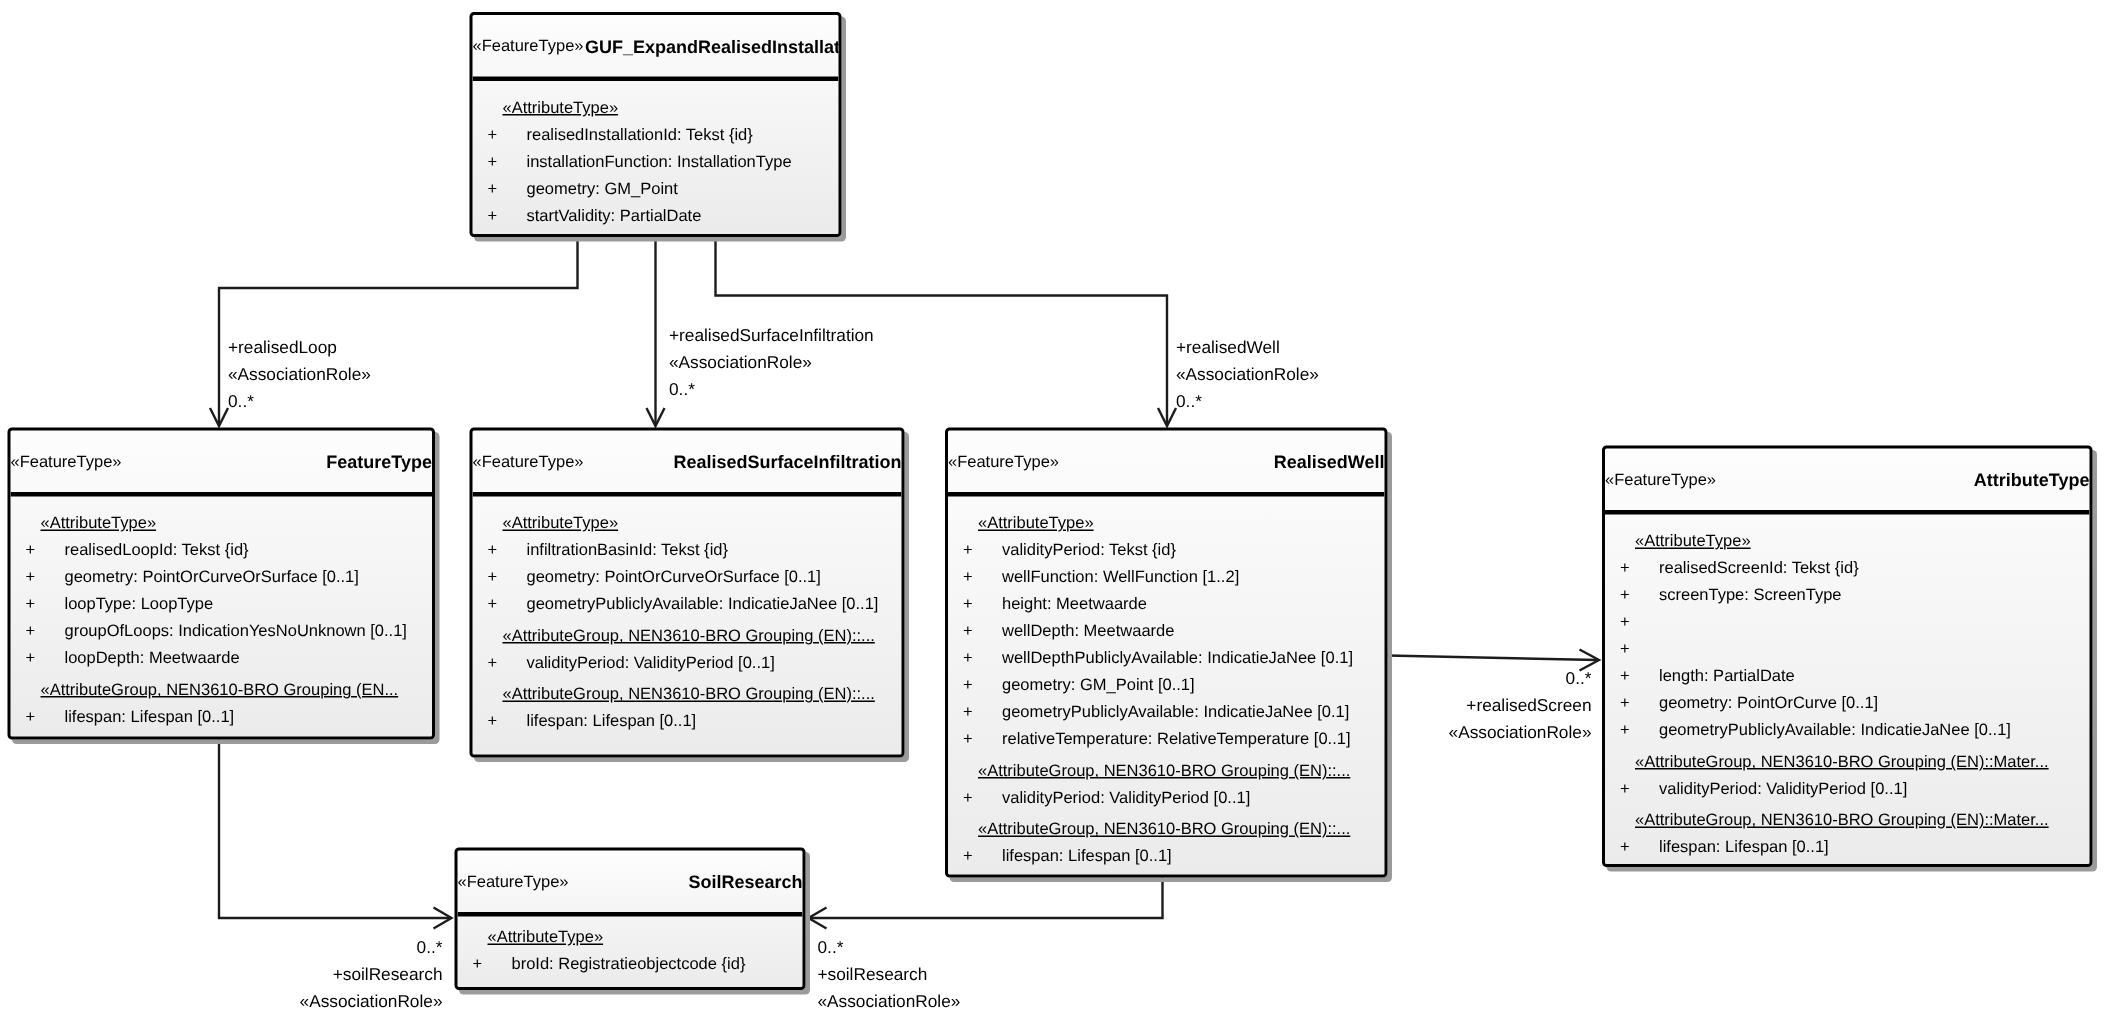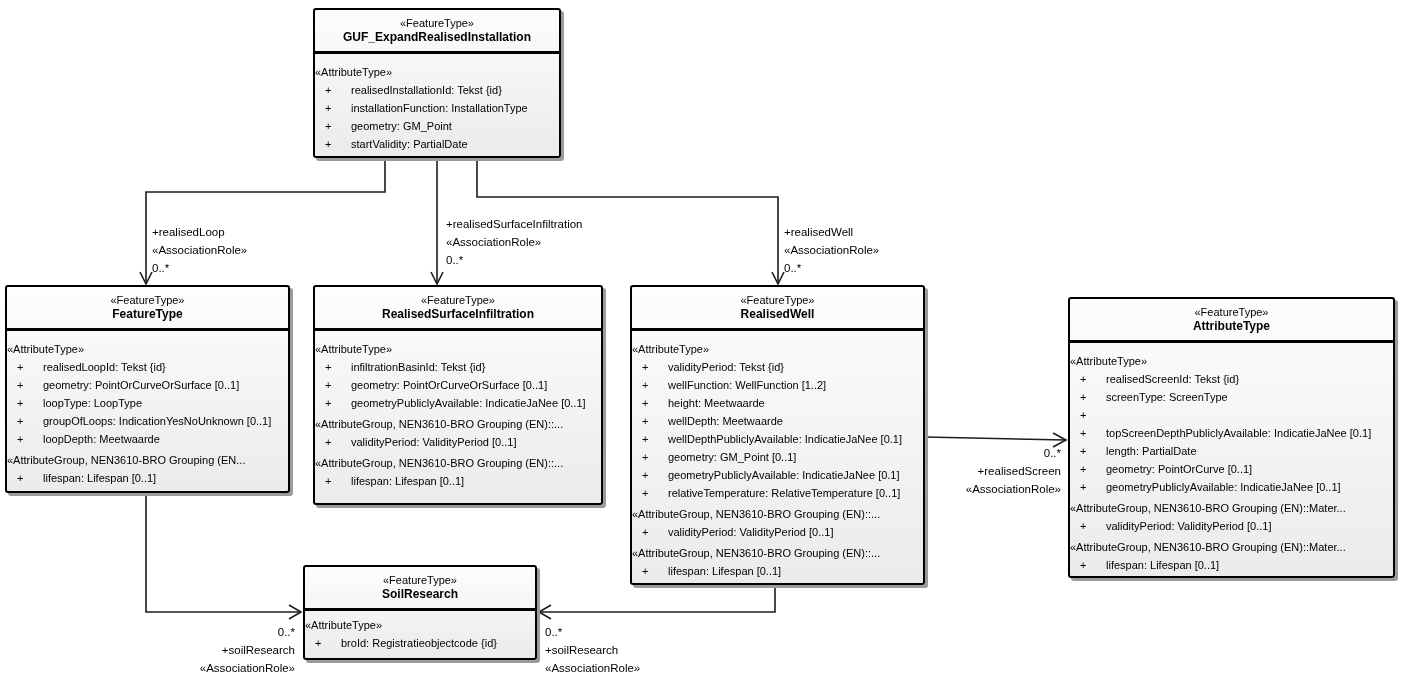--- a/index.html
+++ b/index.html
@@ -28,7 +28,7 @@
   .uml-title{
     box-sizing:border-box;height:44px;
     border-bottom:3px solid var(--box-border);
-    display:flex;flex-direction:column;justify-content:center;align-items:center;
+    display:flex;flex-direction:row;justify-content:space-between;align-items:center;
     gap:1px;
   }
   .uml-title .stereo{font-size:11px;}

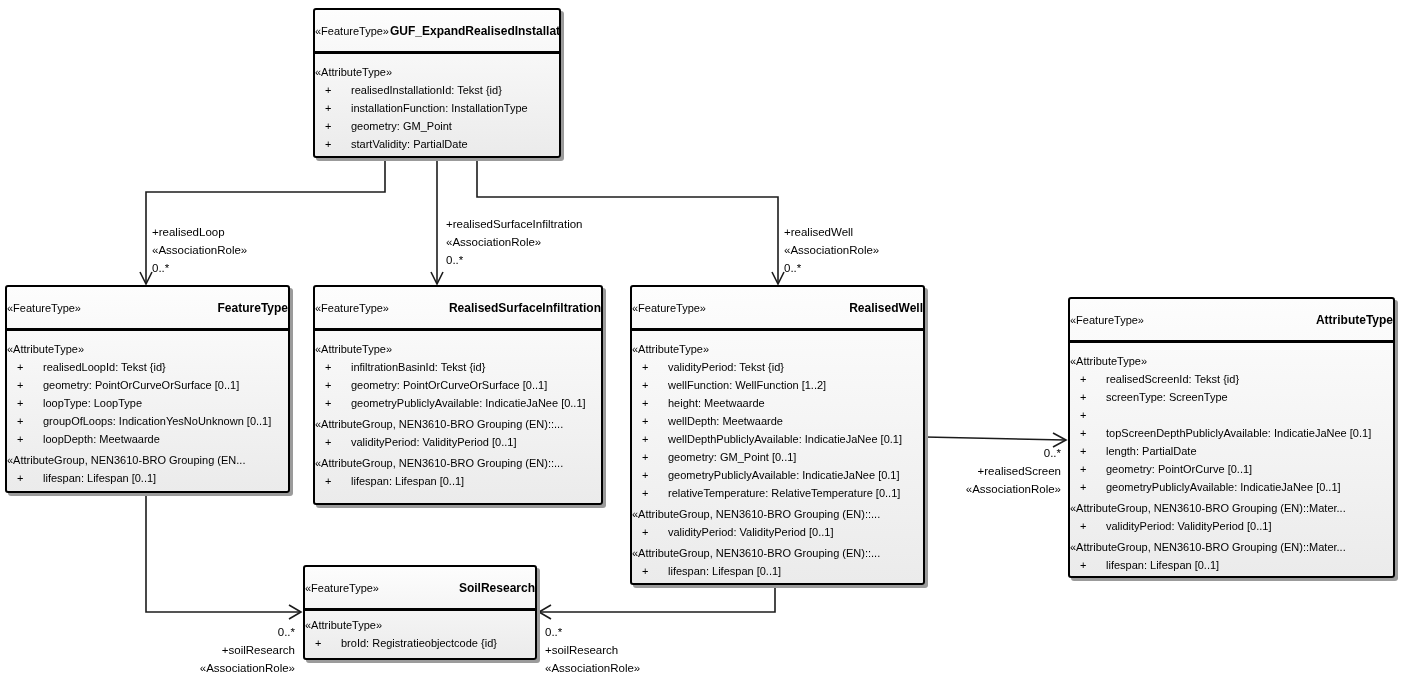--- a/index.html
+++ b/index.html
@@ -37,7 +37,7 @@
   .row{height:18px;line-height:18px;font-size:11px;white-space:nowrap;overflow:hidden;display:flex;}
   .row .vis{width:26px;padding-left:10px;flex:0 0 auto;}
   .row .txt{flex:1 1 auto;}
-  .stereo-row{}
+  .stereo-row{padding-left:20px;text-decoration:underline;}
   .stereo-row.gap{margin-top:3px;}
   .assoc-label{position:absolute;font-size:11.5px;line-height:18px;white-space:nowrap;}
   .assoc-label.right{text-align:right;}

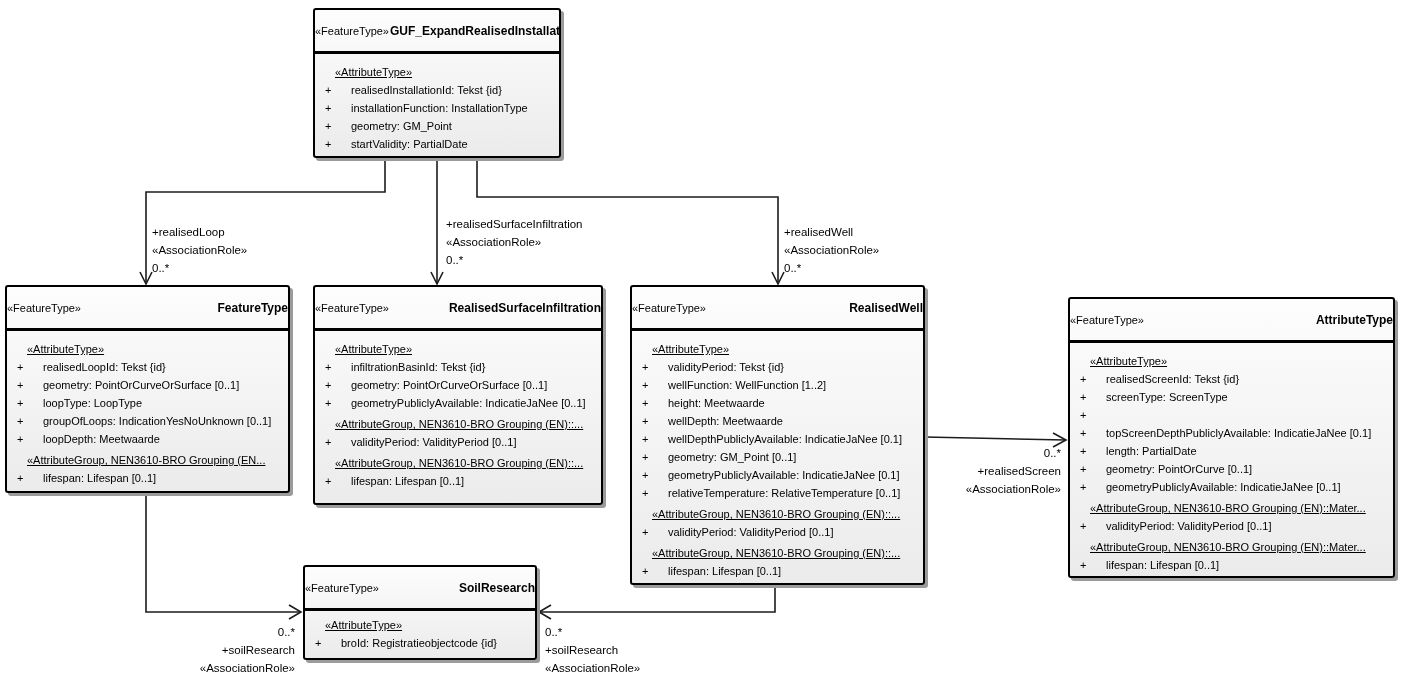--- a/index.html
+++ b/index.html
@@ -239,7 +239,6 @@
         </div>
         <div class="row">
           <span class="vis">+</span>
-          <span class="txt">topScreenDepthPubliclyAvailable: IndicatieJaNee [0.1]</span>
         </div>
         <div class="row">
           <span class="vis">+</span>

